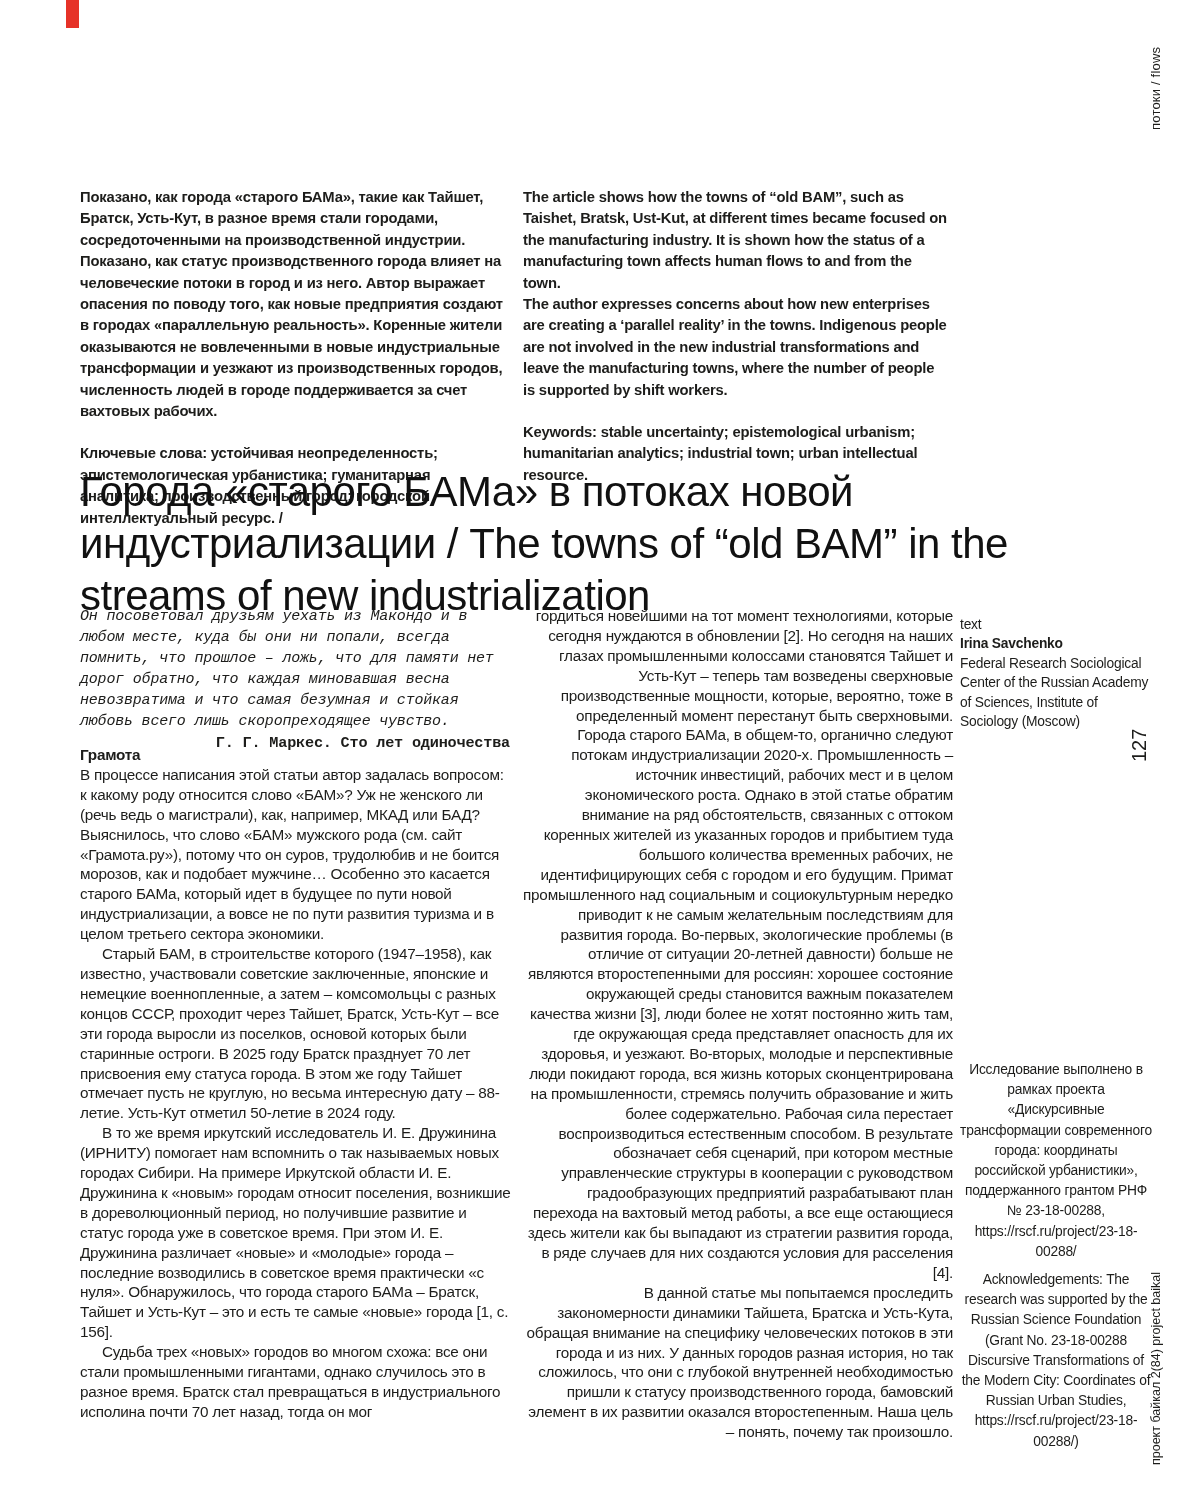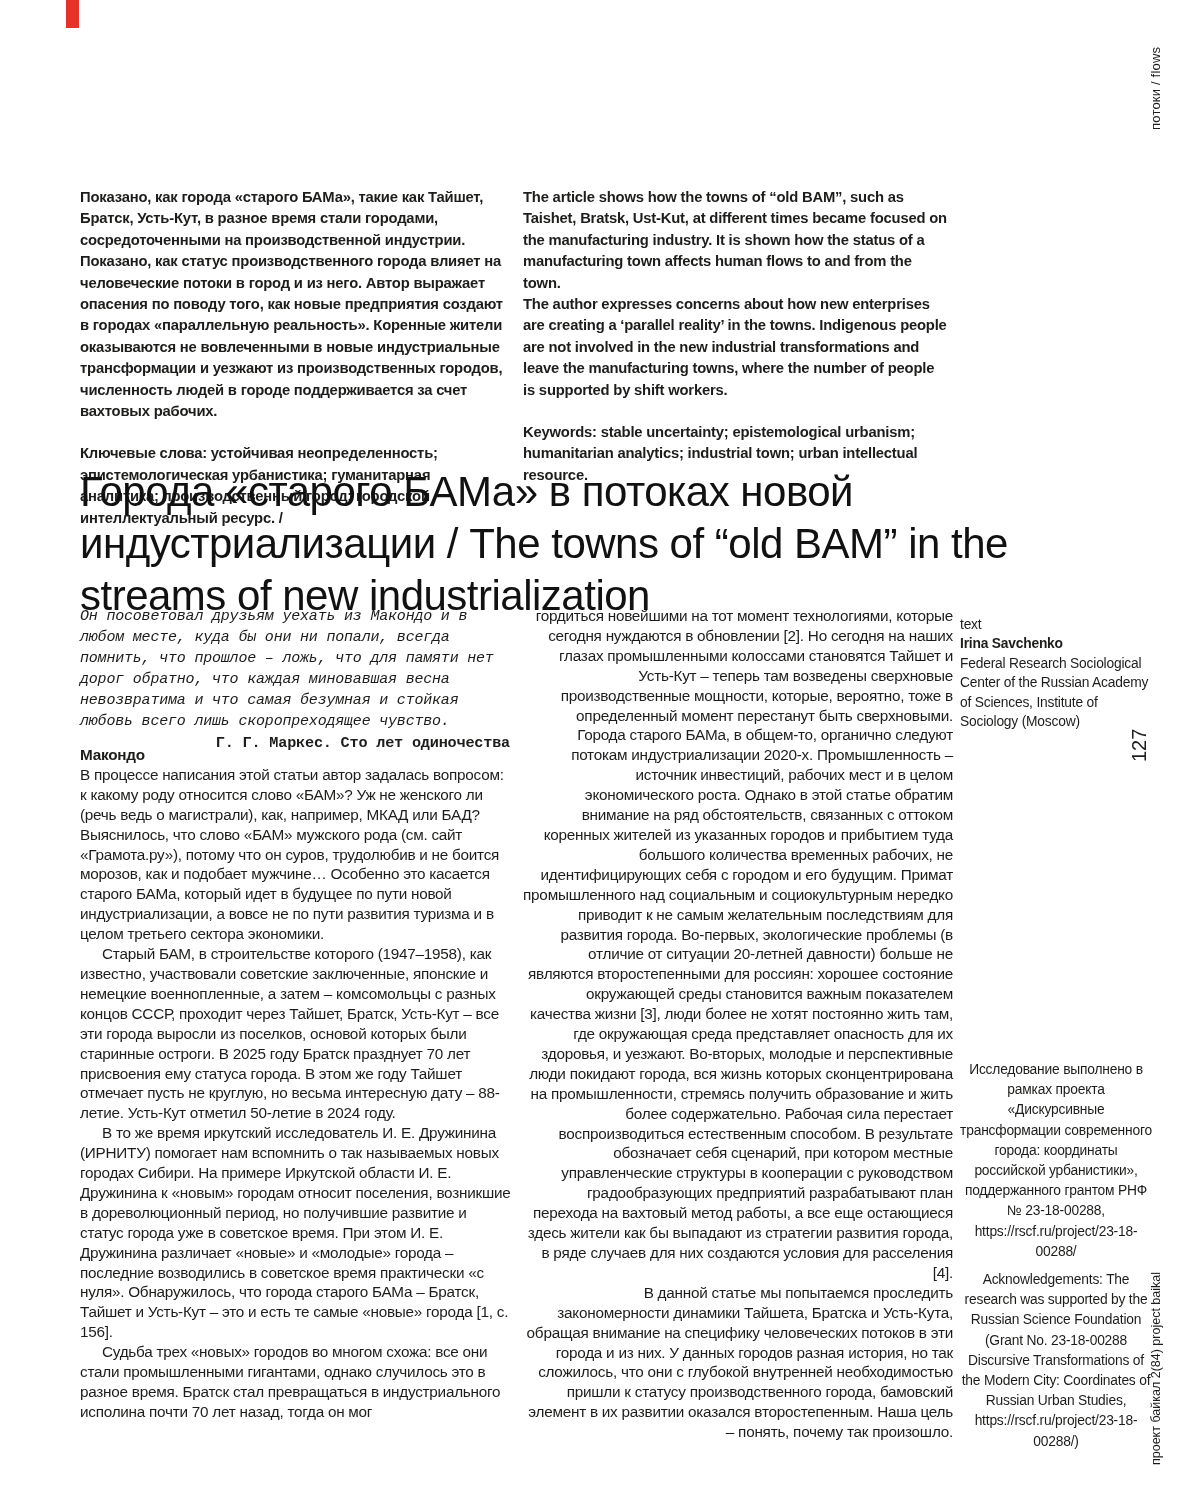--- a/index.html
+++ b/index.html
@@ -127,7 +127,7 @@
   </div>
 
   <div class="bodycol col1">
-    <h2>Макондо</h2>
+    <h2>Грамота</h2>
     <p>В процессе написания этой статьи автор задалась вопросом: к какому роду относится слово «БАМ»? Уж не женского ли (речь ведь о магистрали), как, например, МКАД или БАД? Выяснилось, что слово «БАМ» мужского рода (см. сайт «Грамота.ру»), потому что он суров, трудолюбив и не боится морозов, как и подобает мужчине… Особенно это касается старого БАМа, который идет в будущее по пути новой индустриализации, а вовсе не по пути развития туризма и в целом третьего сектора экономики.</p>
     <p class="indent">Старый БАМ, в строительстве которого (1947–1958), как известно, участвовали советские заключенные, японские и немецкие военнопленные, а затем – комсомольцы с разных концов СССР, проходит через Тайшет, Братск, Усть-Кут – все эти города выросли из поселков, основой которых были старинные остроги. В 2025 году Братск празднует 70 лет присвоения ему статуса города. В этом же году Тайшет отмечает пусть не круглую, но весьма интересную дату – 88-летие. Усть-Кут отметил 50-летие в 2024 году.</p>
     <p class="indent">В то же время иркутский исследователь И. Е. Дружинина (ИРНИТУ) помогает нам вспомнить о так называемых новых городах Сибири. На примере Иркутской области И. Е. Дружинина к «новым» городам относит поселения, возникшие в дореволюционный период, но получившие развитие и статус города уже в советское время. При этом И. Е. Дружинина различает «новые» и «молодые» города – последние возводились в советское время практически «с нуля». Обнаружилось, что города старого БАМа – Братск, Тайшет и Усть-Кут – это и есть те самые «новые» города [1, с. 156].</p>

